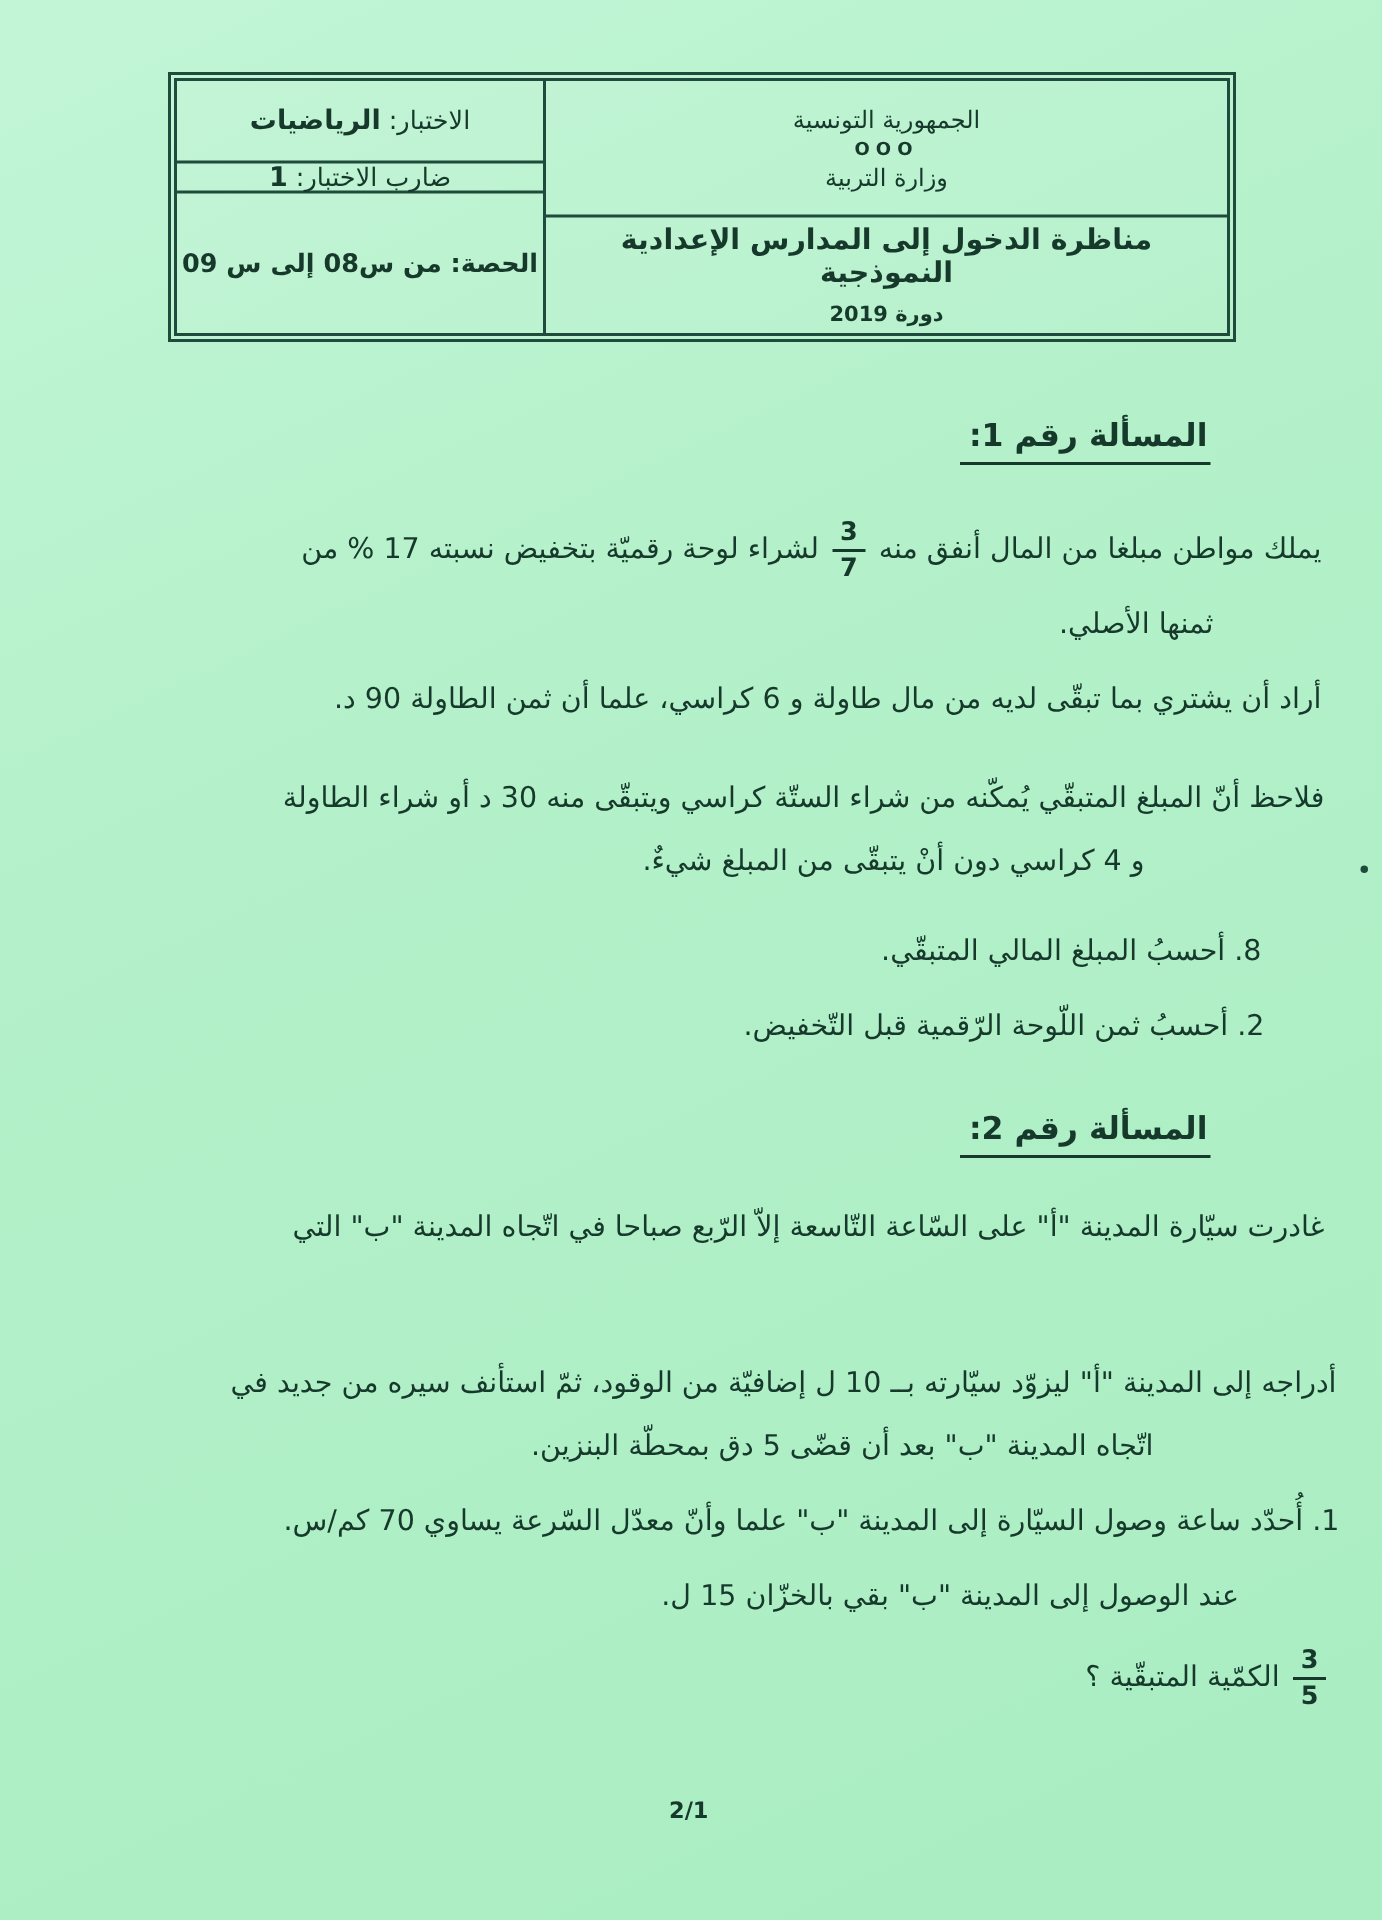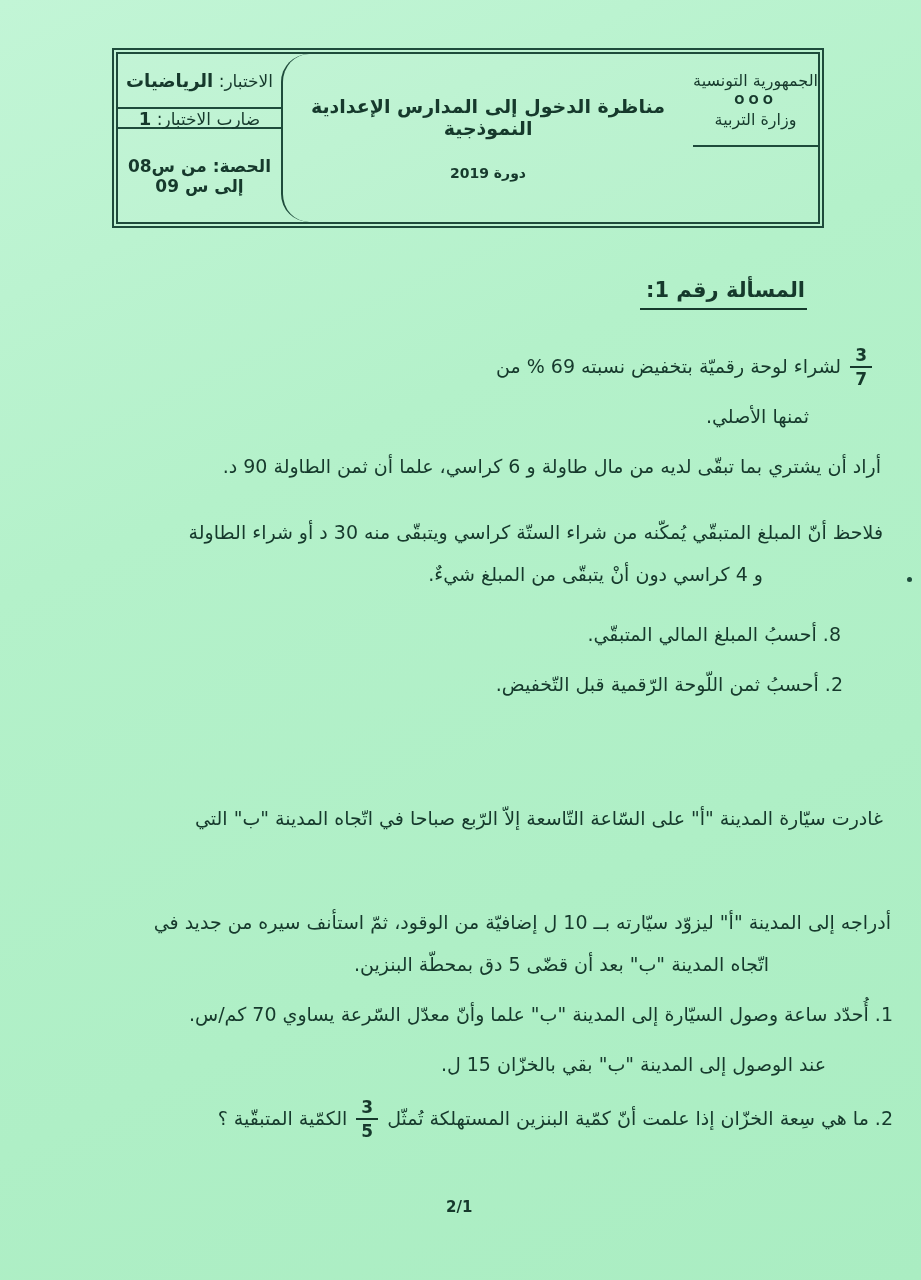--- a/index.html
+++ b/index.html
@@ -28,9 +28,9 @@
     background:rgba(255,255,255,0.05);
   }
   .col-official{
-    width:537px;box-sizing:border-box;
+    width:456px;box-sizing:border-box;
     border-left:2px solid var(--border);
-    display:flex;flex-direction:row;border-radius:28px;
+    display:flex;flex-direction:column;
   }
   .cell{display:flex;flex-direction:column;align-items:center;justify-content:center;text-align:center;}
   .cell-ministry{height:93px;box-sizing:border-box;border-bottom:2px solid var(--border);}

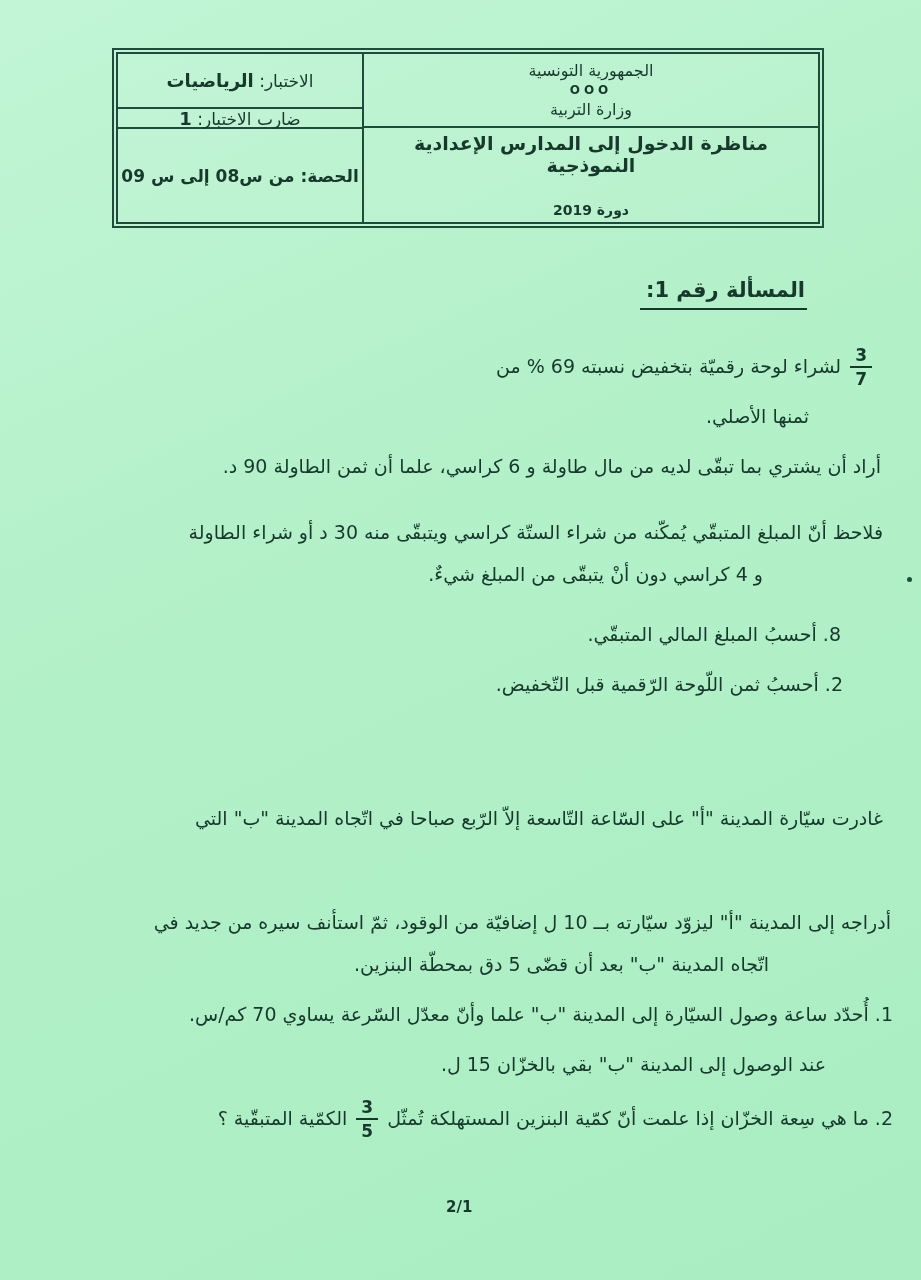--- a/index.html
+++ b/index.html
@@ -41,7 +41,7 @@
   .row-time{flex:1;}
   .t-plain{font-size:16px;direction:rtl;}
   .t-ornament{font-size:12px;font-weight:bold;letter-spacing:4px;margin:3px 0;}
-  .t-contest{font-size:19px;font-weight:bold;direction:rtl;margin-bottom:26px;}
+  .t-contest{font-size:19px;font-weight:bold;direction:rtl;margin-bottom:9px;}
   .t-session{font-size:14px;font-weight:bold;direction:rtl;}
   .t-cell{font-size:17px;direction:rtl;}
   .t-cell b{font-size:18px;}

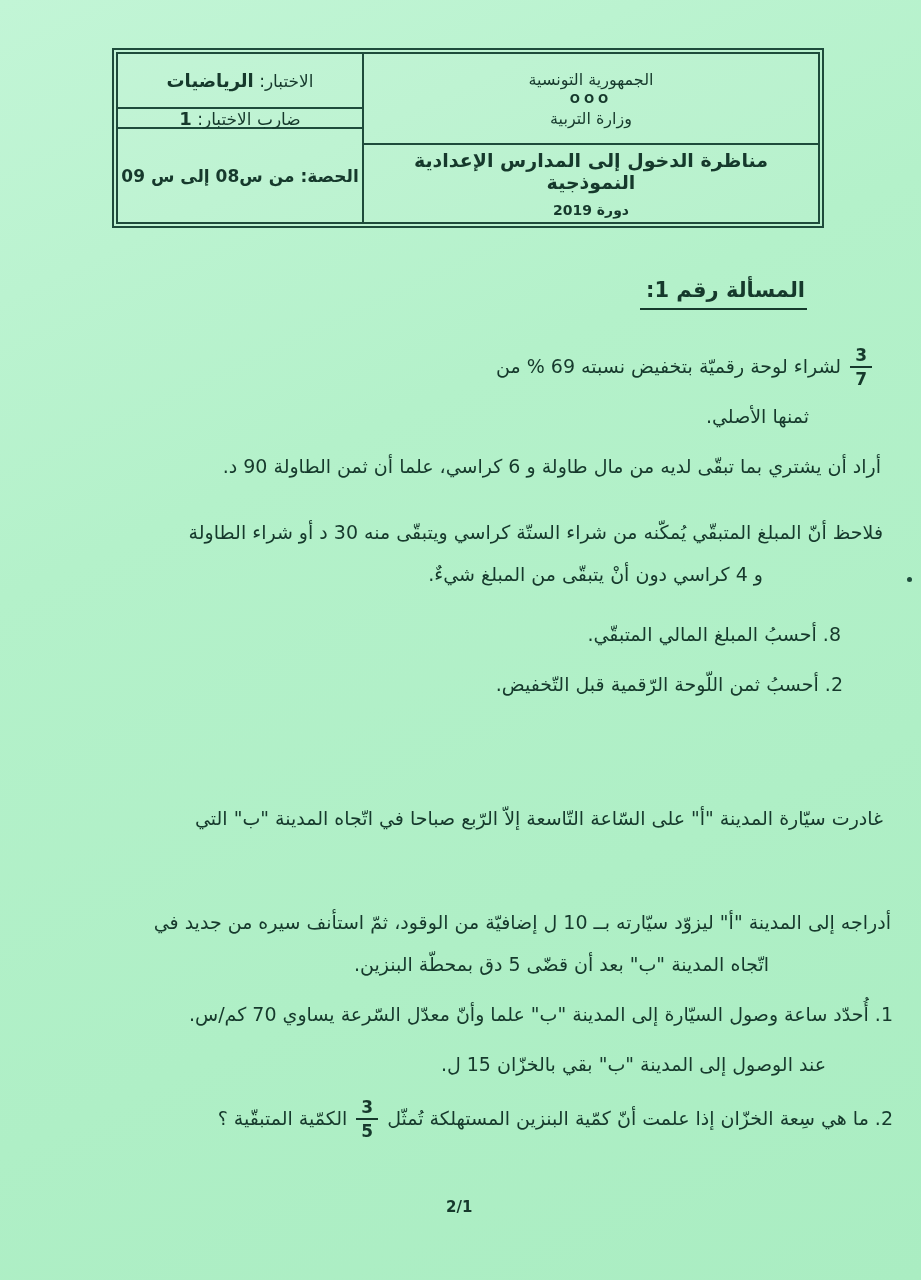--- a/index.html
+++ b/index.html
@@ -112,7 +112,7 @@
       <span class="num">3</span>
       <span class="den">7</span>
     </span>
-    <span>لشراء لوحة رقميّة بتخفيض نسبته 69 % من</span>
+    <span>لشراء لوحة رقميّة بتخفيض نسبته 17 % من</span>
   </div>
 
   <div class="line" style="top:404px;right:112px;">ثمنها الأصلي.</div>

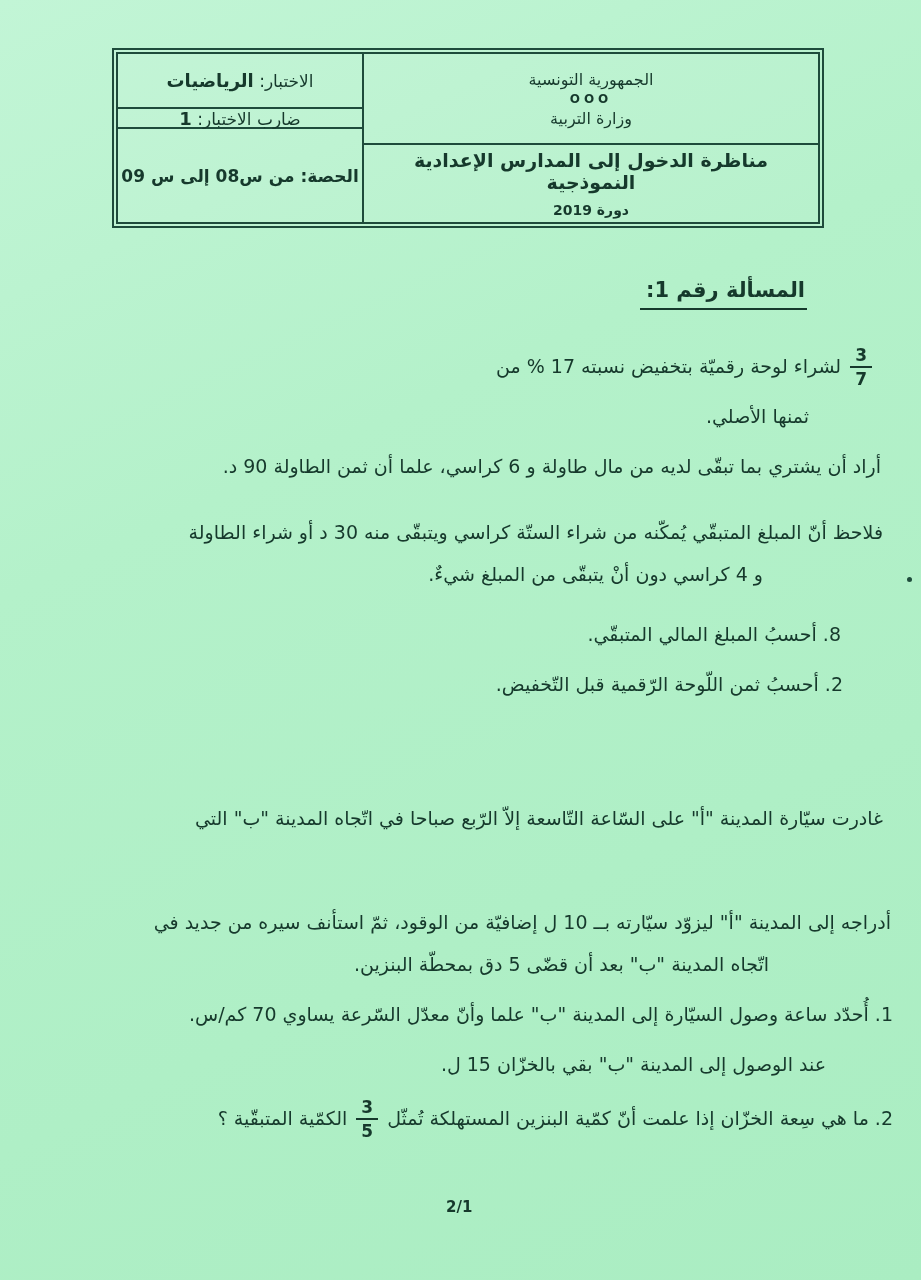--- a/index.html
+++ b/index.html
@@ -108,6 +108,7 @@
   </div>
 
   <div class="line line-flex" style="top:346px;right:40px;">
+    <span>يملك مواطن مبلغا من المال أنفق منه</span>
     <span class="frac">
       <span class="num">3</span>
       <span class="den">7</span>

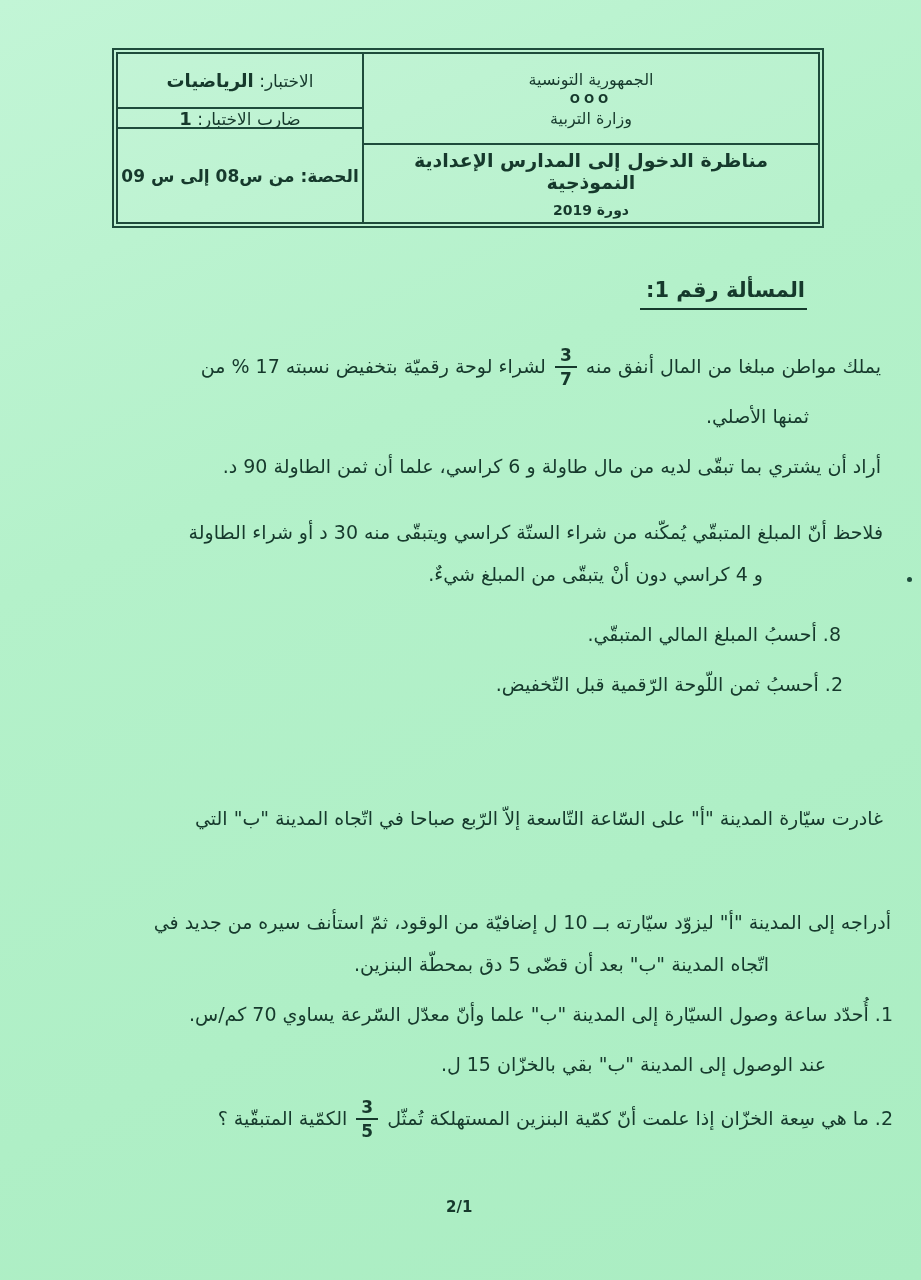--- a/index.html
+++ b/index.html
@@ -123,6 +123,9 @@
   <div class="line" style="top:622px;right:80px;">8. أحسبُ المبلغ المالي المتبقّي.</div>
   <div class="line" style="top:672px;right:78px;">2. أحسبُ ثمن اللّوحة الرّقمية قبل التّخفيض.</div>
 
+  <div class="line" style="top:738px;right:114px;">
+    <span class="section-title">المسألة رقم 2:</span>
+  </div>
 
   <div class="line" style="top:806px;right:38px;">غادرت سيّارة المدينة "أ" على السّاعة التّاسعة إلاّ الرّبع صباحا في اتّجاه المدينة "ب" التي</div>
   <div class="line" style="top:910px;right:30px;">أدراجه إلى المدينة "أ" ليزوّد سيّارته بــ 10 ل إضافيّة من الوقود، ثمّ استأنف سيره من جديد في</div>

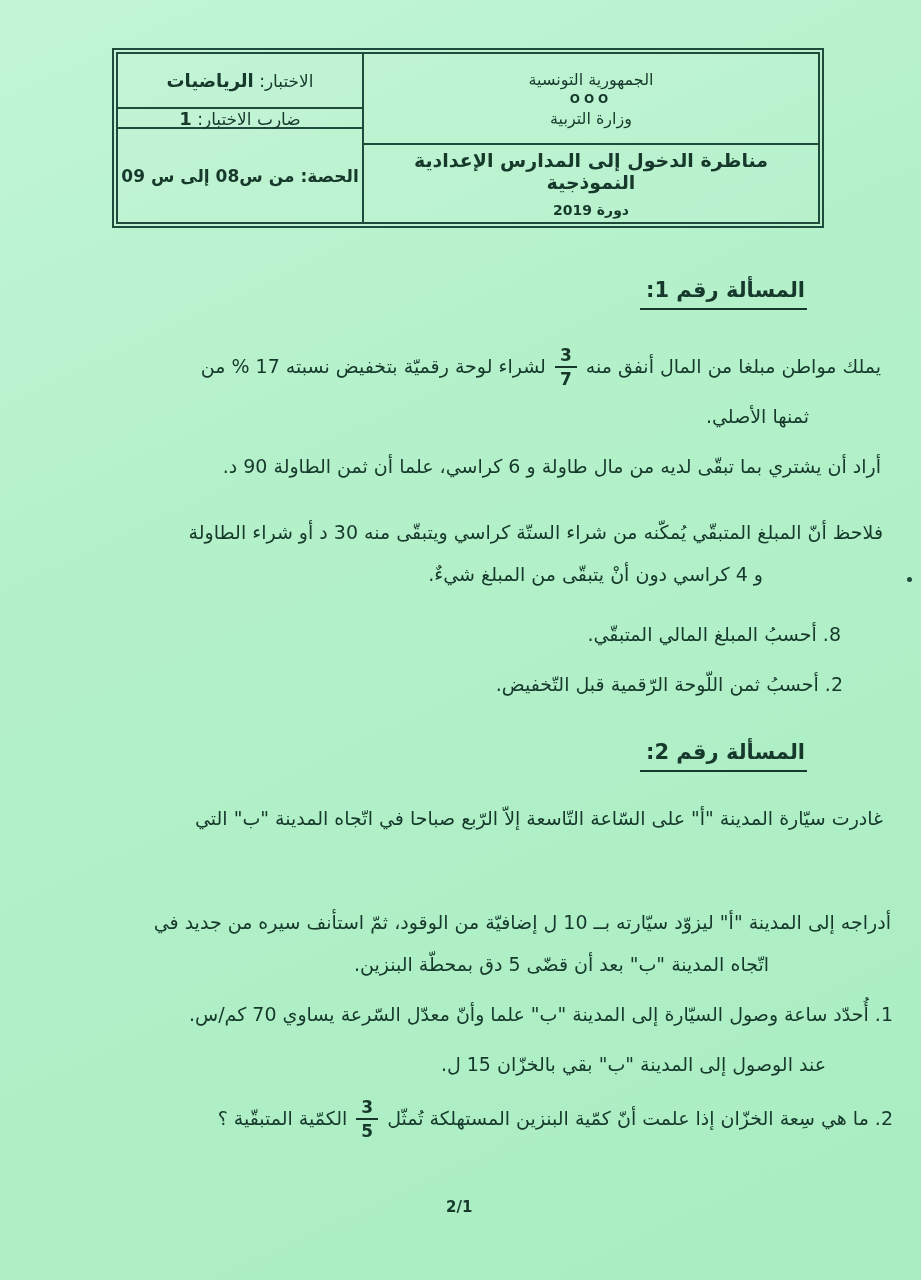--- a/index.html
+++ b/index.html
@@ -134,7 +134,6 @@
   <div class="line" style="top:1052px;right:95px;">عند الوصول إلى المدينة "ب" بقي بالخزّان 15 ل.</div>
 
   <div class="line line-flex" style="top:1098px;right:28px;">
-    <span>2. ما هي سِعة الخزّان إذا علمت أنّ كمّية البنزين المستهلكة تُمثّل</span>
     <span class="frac">
       <span class="num">3</span>
       <span class="den">5</span>

